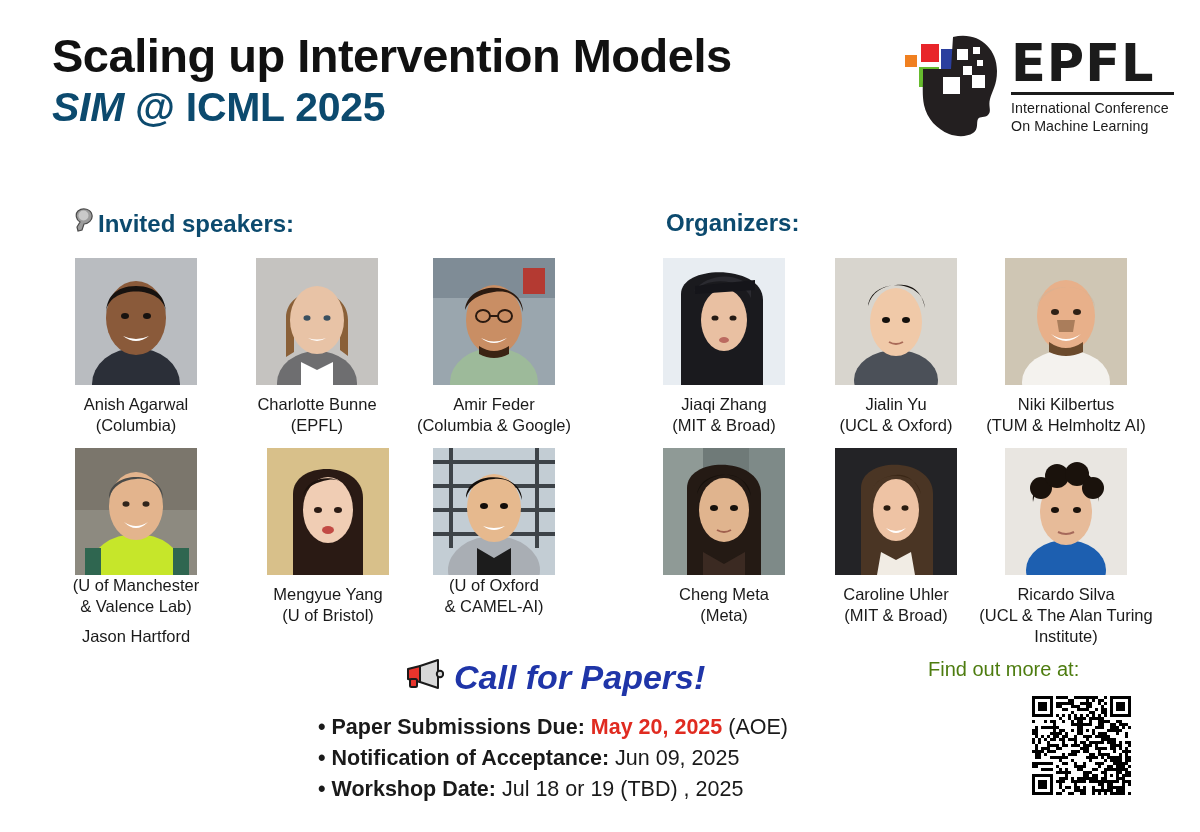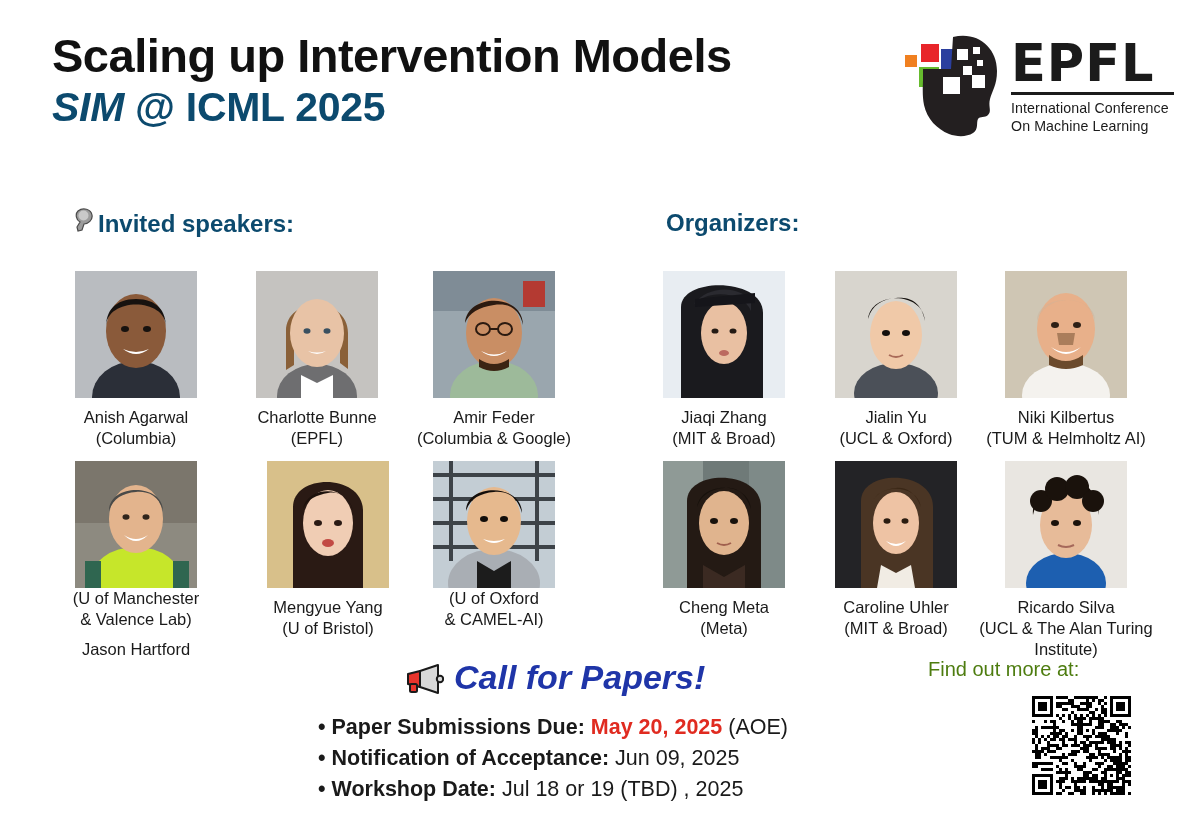--- a/index.html
+++ b/index.html
@@ -48,7 +48,7 @@
 
   
   .people { position: absolute; left: 0; top: 252px; width: 1200px; }
-  .person { position: absolute; text-align: center; margin-top: 13px; }
+  .person { position: absolute; text-align: center; }
   .photo {
     width: 122px; height: 127px; margin: 0 auto;
     background: #cfcfcf; overflow: hidden; position: relative;

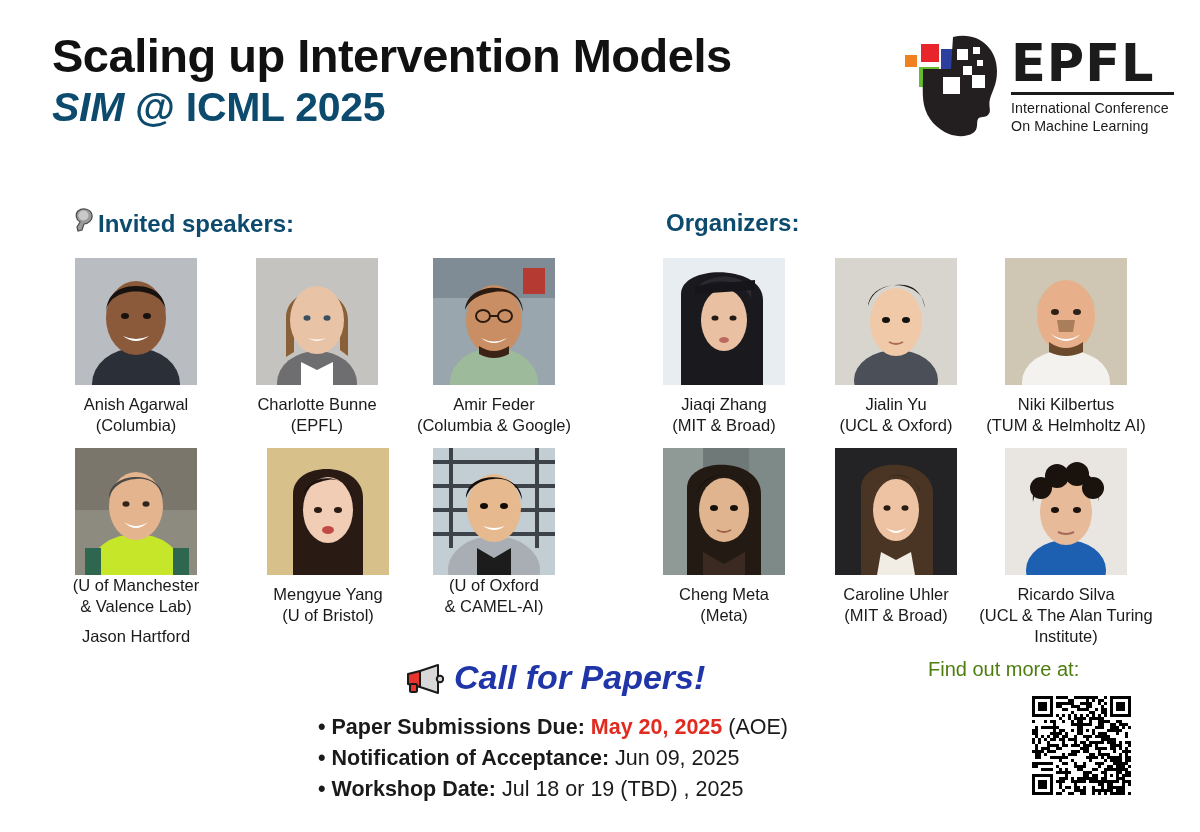--- a/index.html
+++ b/index.html
@@ -62,7 +62,7 @@
   
   .cfp-title {
     position: absolute; left: 404px; top: 658px;
-    display: flex; align-items: flex-end; gap: 10px;
+    display: flex; align-items: flex-start; gap: 10px;
     font-size: 34px; font-weight: 700; font-style: italic;
     color: #1f35a8; white-space: nowrap;
   }

